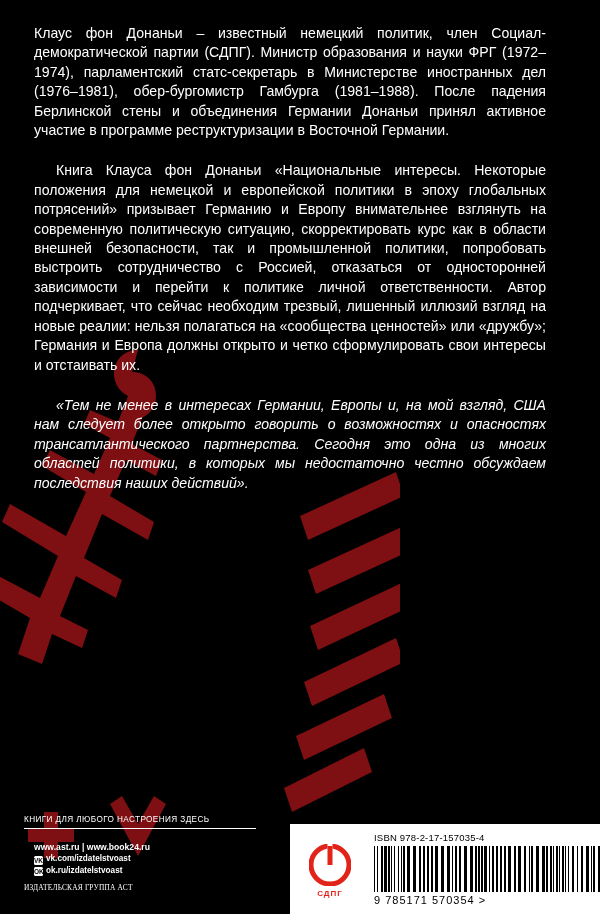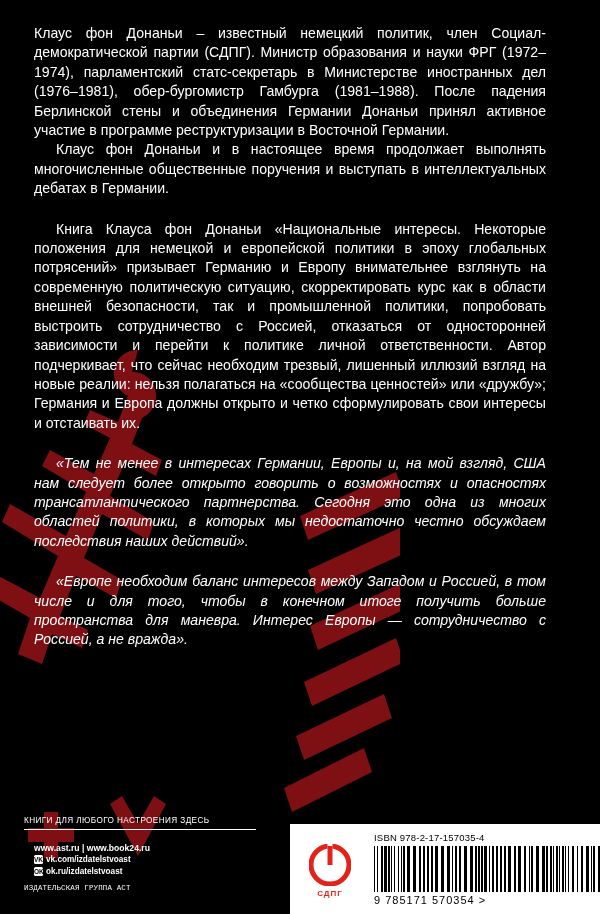--- a/index.html
+++ b/index.html
@@ -235,7 +235,6 @@
 <div class="content">
 
   <p>Клаус фон Донаньи – известный немецкий политик, член Социал-демократической партии (СДПГ). Министр образования и науки ФРГ (1972–1974), парламентский статс-секретарь в Министерстве иностранных дел (1976–1981), обер-бургомистр Гамбурга (1981–1988). После падения Берлинской стены и объединения Германии Донаньи принял активное участие в программе реструктуризации в Восточной Германии.</p>
-  <p class="indent">Клаус фон Донаньи и в настоящее время продолжает выполнять многочисленные общественные поручения и выступать в интеллектуальных дебатах в Германии.</p>
 
   <div class="block-gap-lg"></div>
 

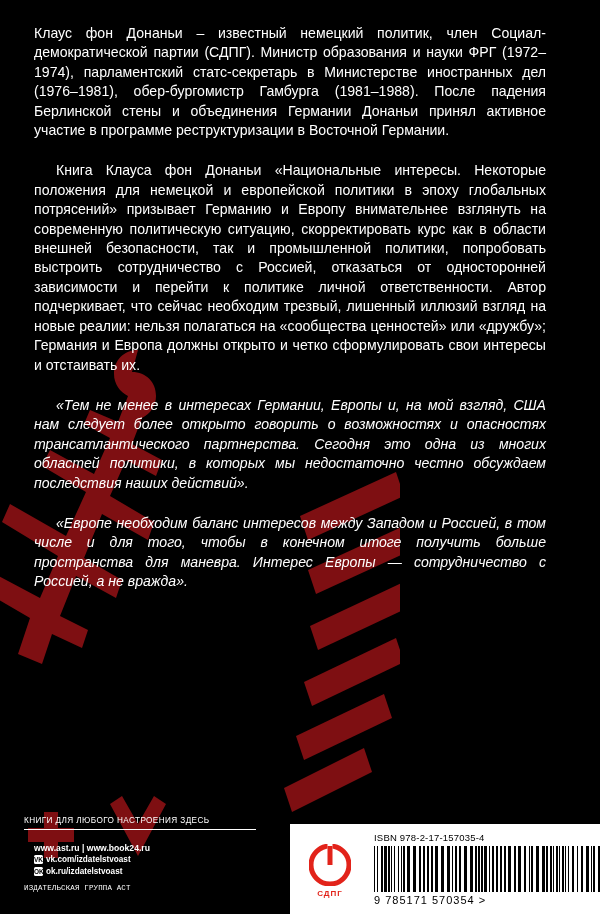--- a/index.html
+++ b/index.html
@@ -246,7 +246,6 @@
 
   <div class="block-gap-lg"></div>
 
-  <p class="quote">«Европе необходим баланс интересов между Западом и Россией, в том числе и для того, чтобы в конечном итоге получить больше пространства для маневра. Интерес Европы — сотрудничество с Россией, а не вражда».</p>
 
 </div>
 

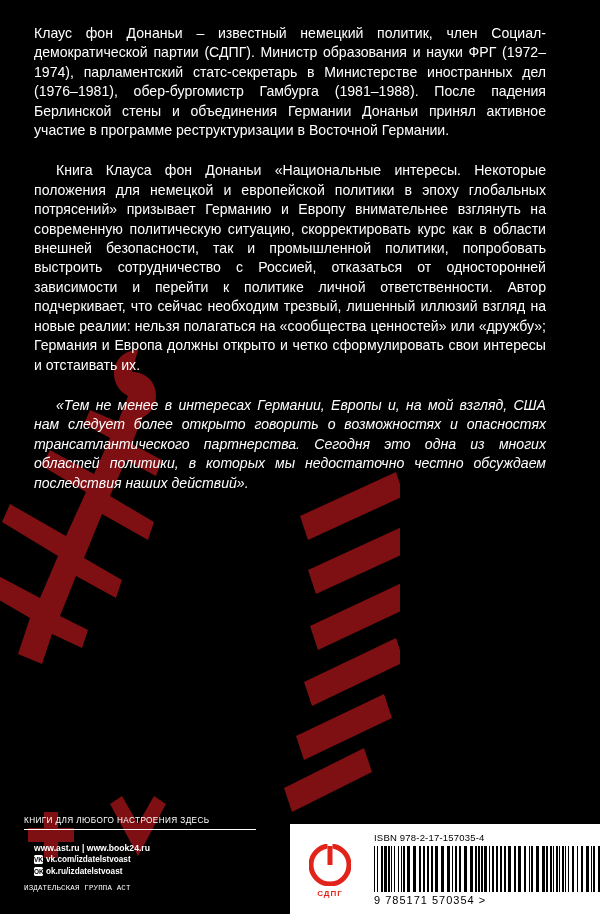--- a/index.html
+++ b/index.html
@@ -115,7 +115,7 @@
     font-weight: bold;
     font-size: 8.2px;
   }
-  .soc { display: flex; align-items: center; gap: 3px; }
+  .soc { display: flex; align-items: flex-end; gap: 3px; }
   .soc-ic {
     display: inline-block;
     width: 9px; height: 9px;

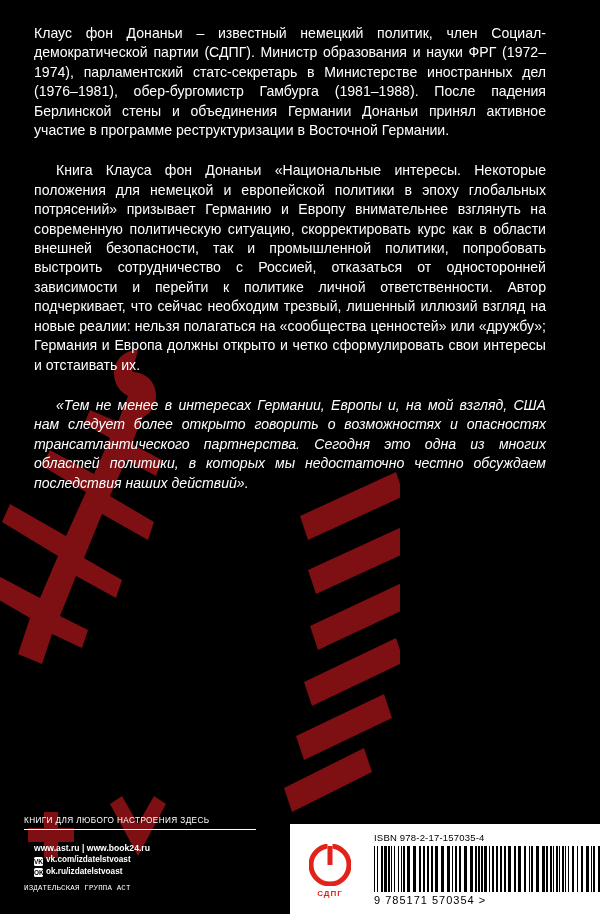--- a/index.html
+++ b/index.html
@@ -133,7 +133,7 @@
     letter-spacing: 0.2px;
     color: #ffffff;
     text-transform: uppercase;
-    font-family: Liberation Mono, monospace;
+    font-family: Liberation Serif, serif;
   }
 
   

